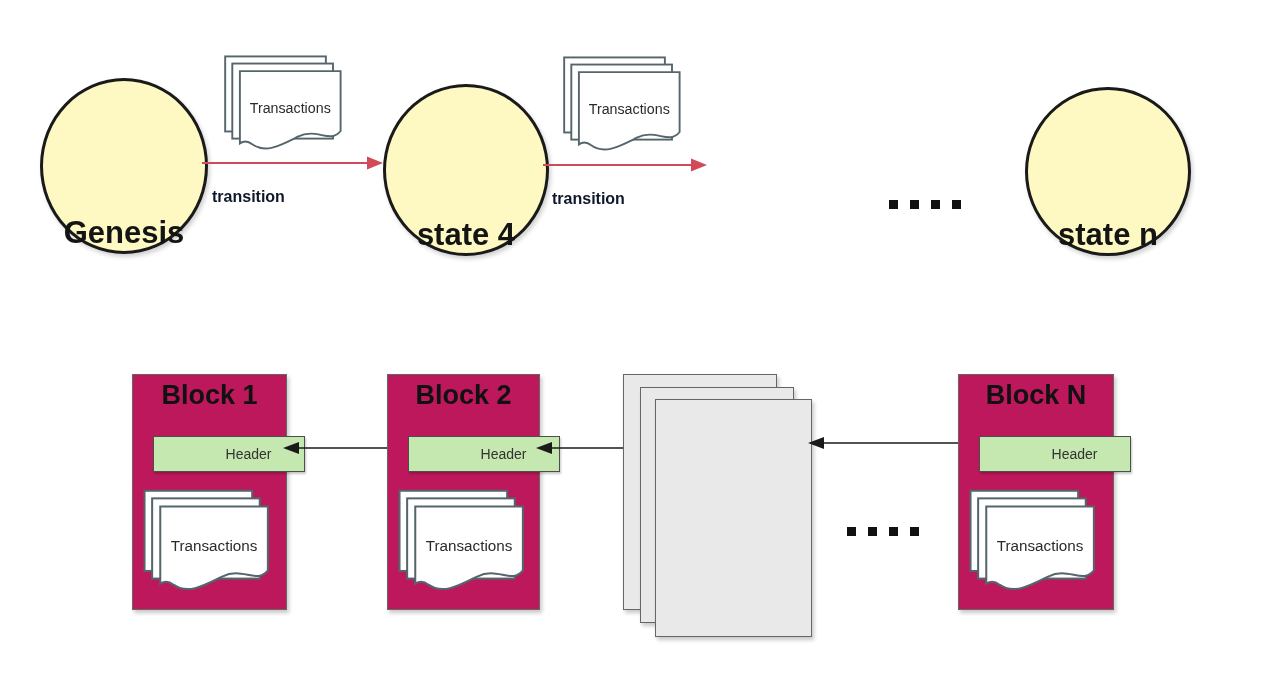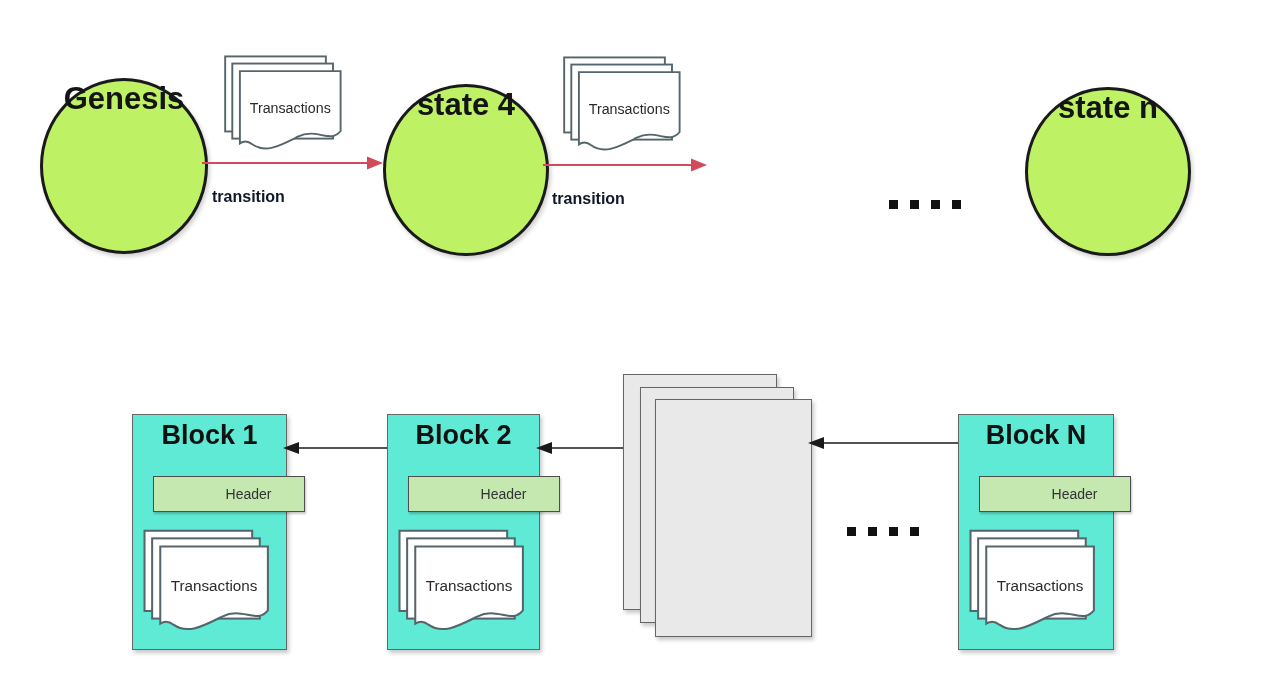--- a/index.html
+++ b/index.html
@@ -7,8 +7,8 @@
           font-family:"Liberation Sans",sans-serif;overflow:hidden;}
   .abs{position:absolute;}
   
-  .circle{position:absolute;border-radius:50%;background:#bef264;border:3px solid #1a1a1a;
-          display:flex;align-items:flex-start;justify-content:center;
+  .circle{position:absolute;border-radius:50%;background:#fef9c3;border:3px solid #1a1a1a;
+          display:flex;align-items:flex-end;justify-content:center;
           box-shadow:2px 3px 4px rgba(0,0,0,.18);}
   .circle-label{font-weight:bold;font-size:31px;color:#141414;white-space:nowrap;}
   

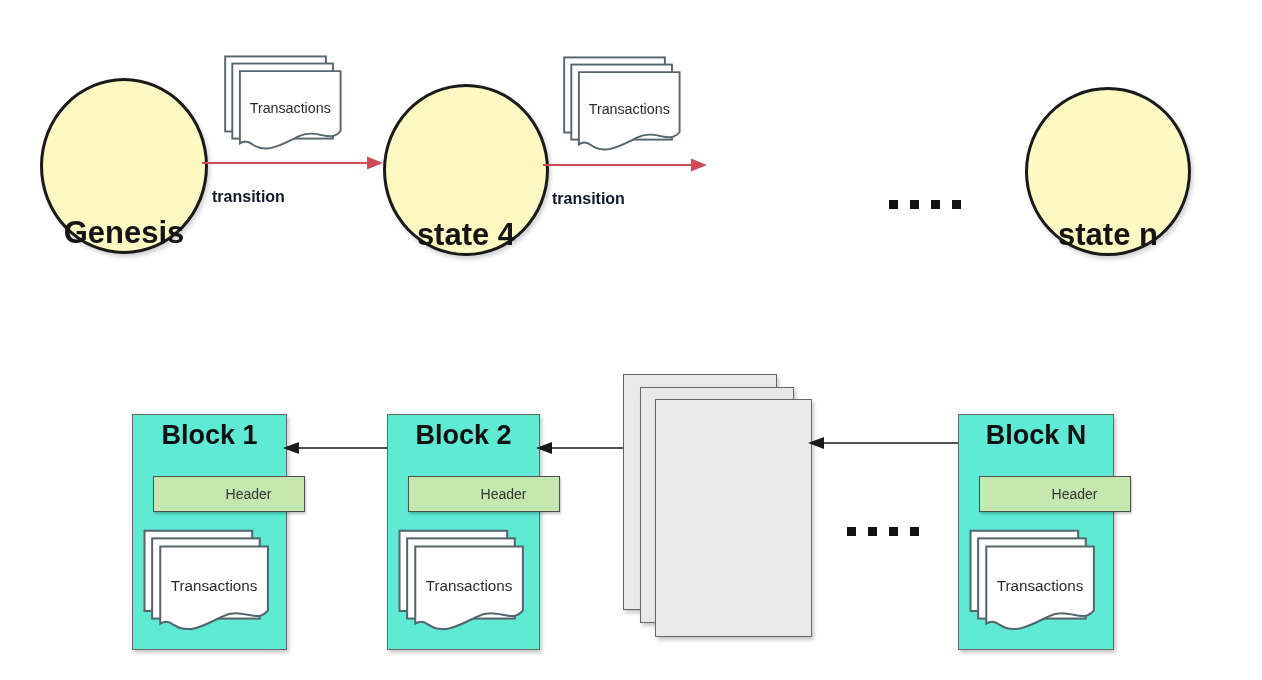--- a/index.html
+++ b/index.html
@@ -20,8 +20,8 @@
   .doc rect,.doc path{fill:#ffffff;stroke:#54666C;stroke-width:2;}
   .doc text{fill:#2a2a2a;font-size:15px;font-family:"Liberation Sans",sans-serif;text-anchor:middle;}
   
-  .block{position:absolute;background:#5eead4;border:1.5px solid #666666;
-         box-shadow:2px 3px 4px rgba(0,0,0,.22);margin-top:40px;}
+  .block{position:absolute;background:#be185d;border:1.5px solid #666666;
+         box-shadow:2px 3px 4px rgba(0,0,0,.22);}
   .block-title{margin-top:5px;text-align:center;font-weight:bold;font-size:27px;color:#111;}
   .header-box{position:absolute;left:20px;top:61px;width:111px;height:34px;background:#C5E7B0;
               border:1.4px solid #4d4d4d;display:flex;align-items:center;justify-content:center;

